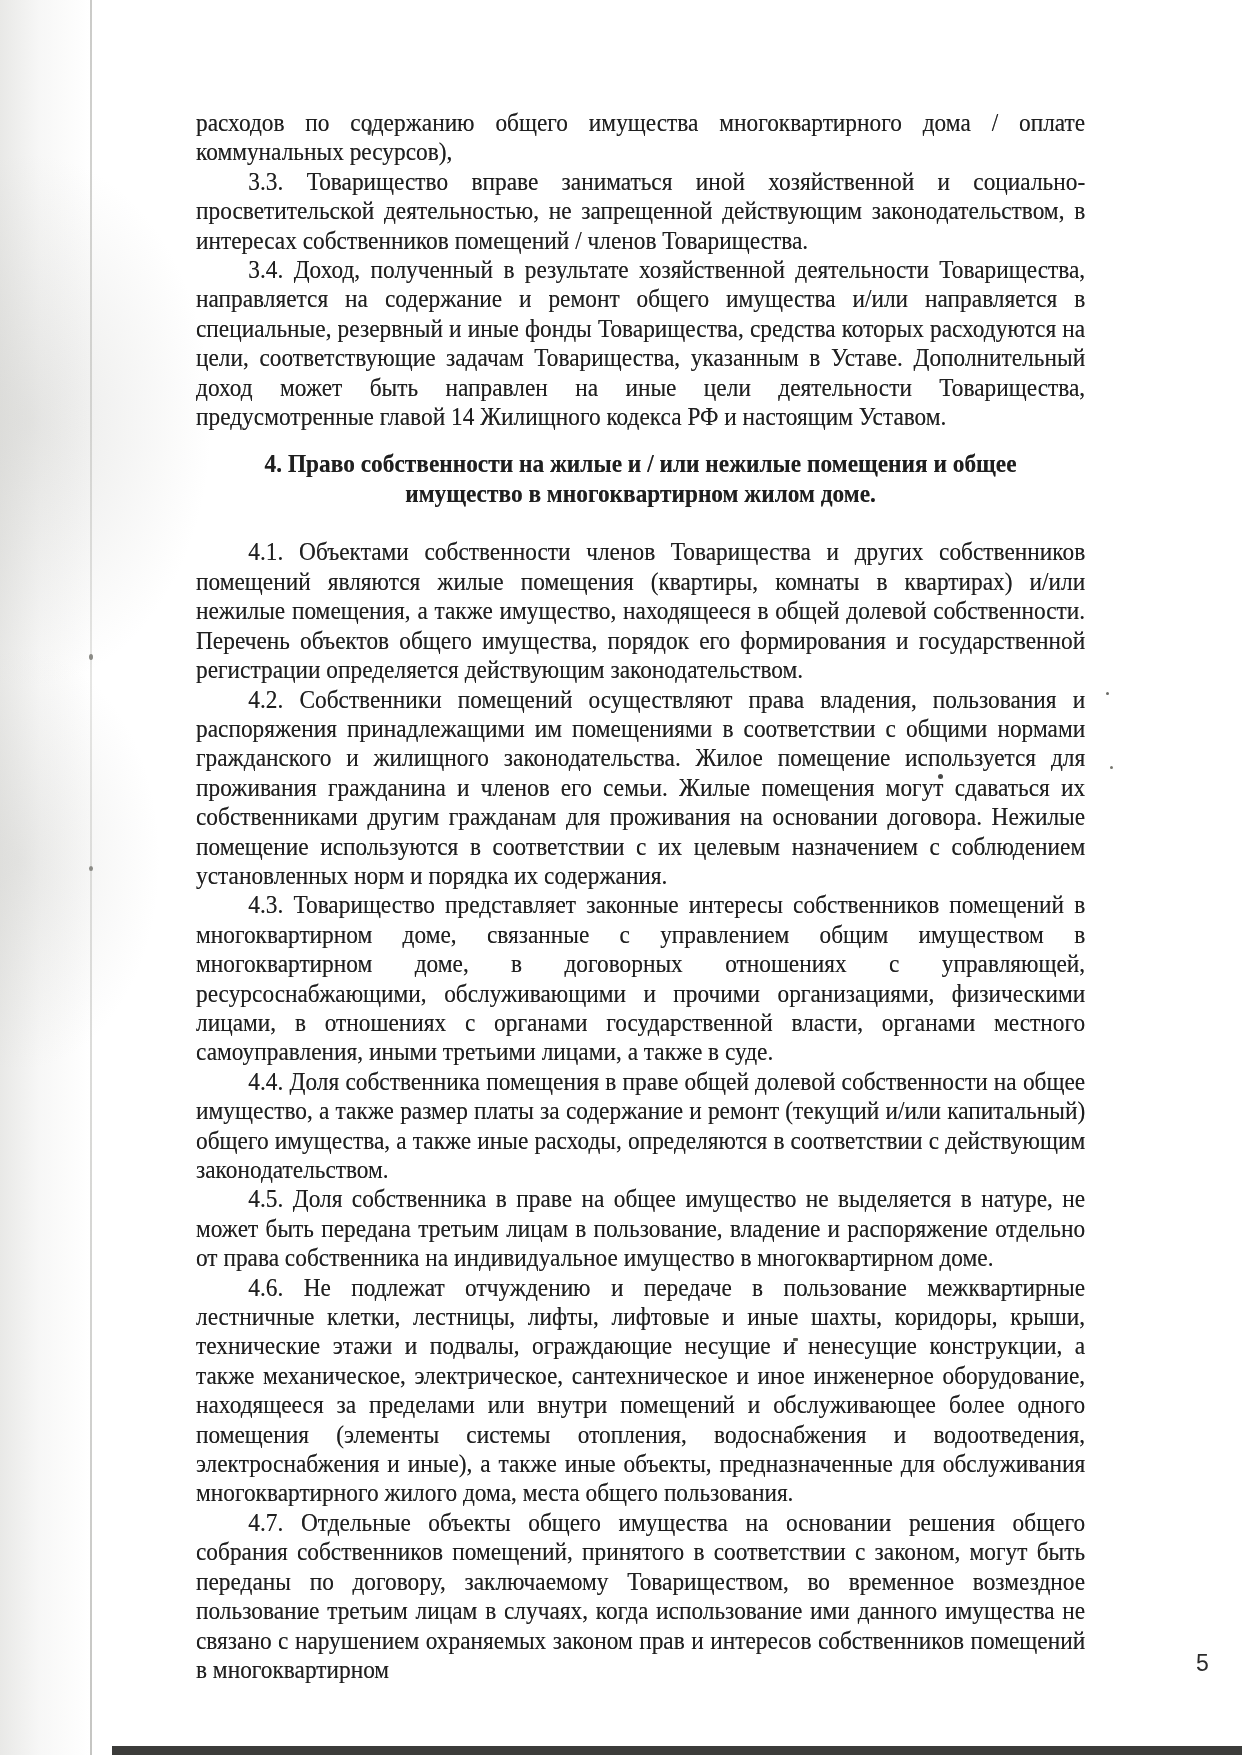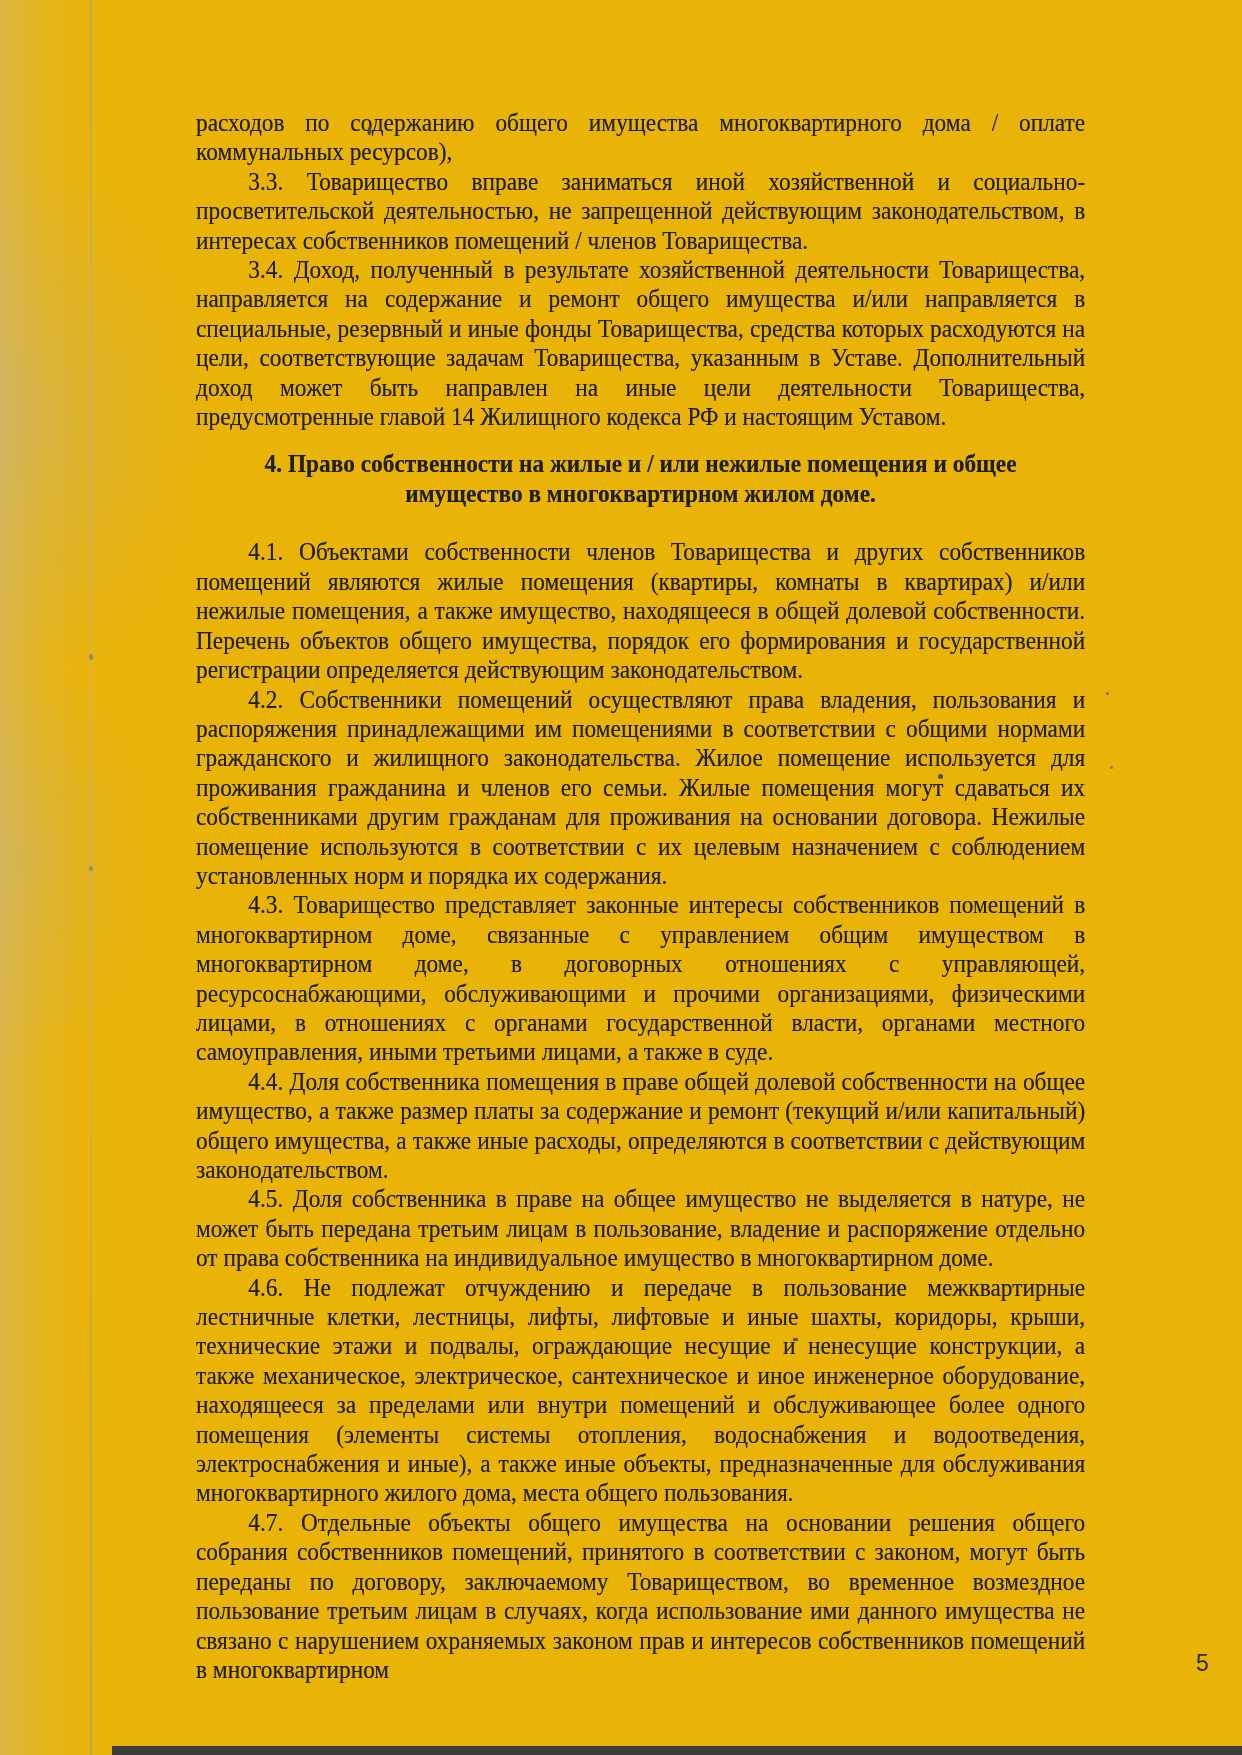--- a/index.html
+++ b/index.html
@@ -8,7 +8,7 @@
     width: 1242px;
     height: 1755px;
     margin: 0 auto;
-    background: #eab308;
+    background: #ffffff;
     overflow: hidden;
     box-sizing: border-box;
   }

